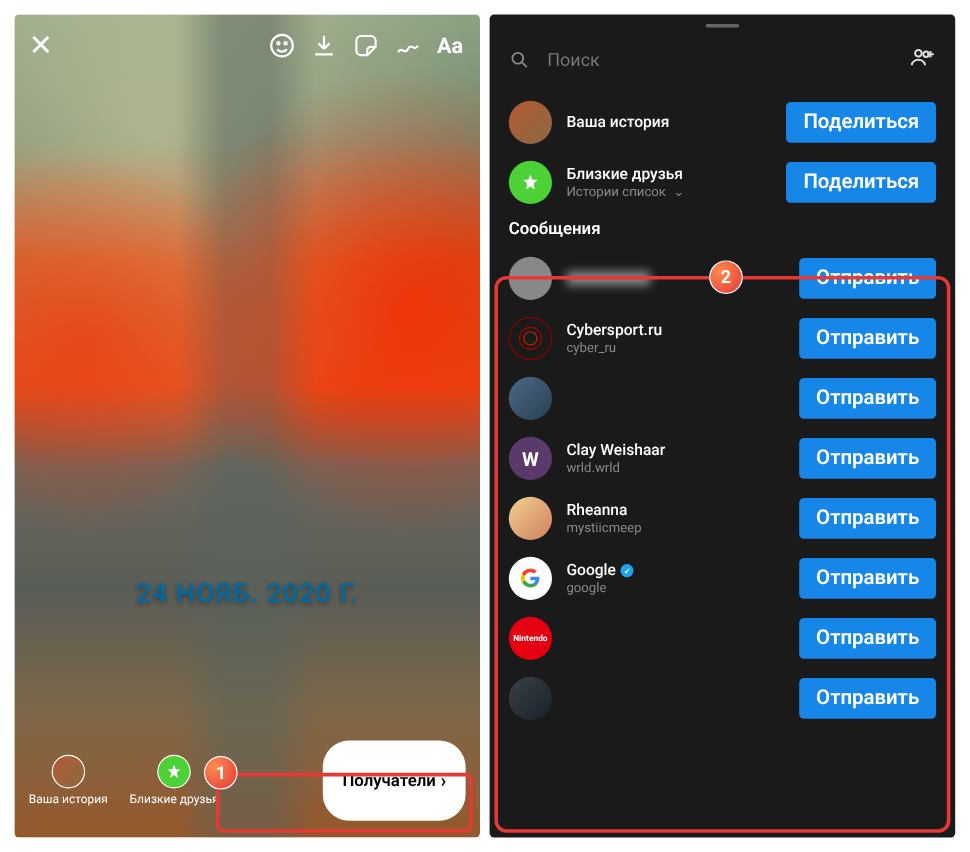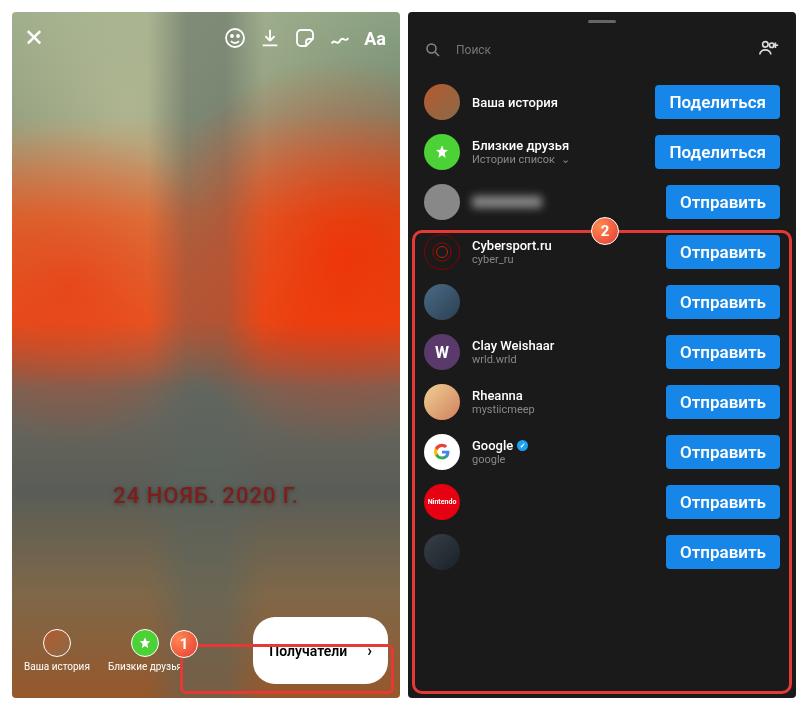--- a/index.html
+++ b/index.html
@@ -41,7 +41,7 @@
 .handle { width:28px; height:3px; background:#666; border-radius:2px; margin:8px auto 0;}
 .searchrow { display:flex; align-items:center; padding: 14px 16px; gap:14px; color:#888;}
 .searchrow .sic { width:18px; height:18px;}
-.search-input { flex:1; background:transparent; border:none; color:#0ea5e9; font-size:12px; outline:none;}
+.search-input { flex:1; background:transparent; border:none; color:#0ea5e9; font-size:15px; outline:none;}
 .addppl { margin-left:auto; color:#eee;}
 .sect-title { color:#fff; font-size:14px; font-weight:600; padding: 6px 16px 8px;}
 .row { display:flex; align-items:center; padding: 7px 16px; gap:12px;}

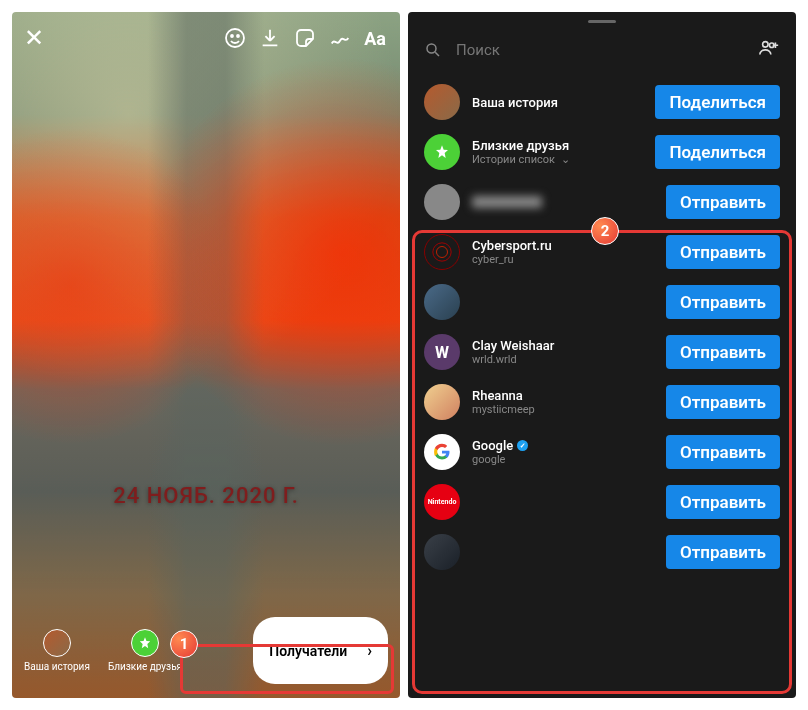--- a/index.html
+++ b/index.html
@@ -167,6 +167,7 @@
     <div class="btn">Поделиться</div>
   </div>
 
+  <div class="sect-title">Сообщения</div>
 
   <div id="msgs">
       <div class="row">

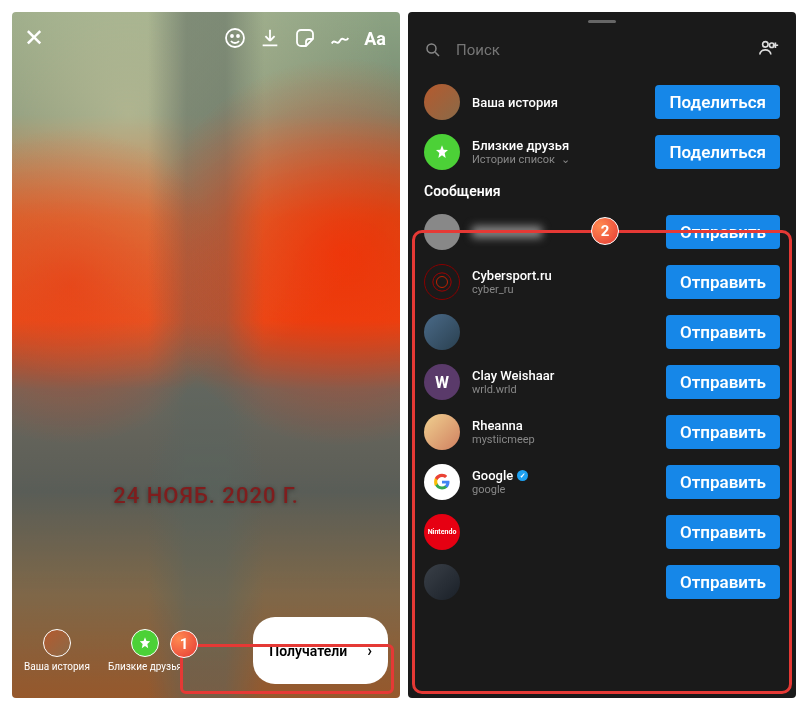--- a/index.html
+++ b/index.html
@@ -27,7 +27,7 @@
 .topbar .close { color: #fff; font-size: 24px; font-weight: 300; }
 .top-actions { margin-left: auto; display: flex; gap: 9px; align-items: center; }
 .top-actions .ic { width: 26px; height: 26px; display:flex; align-items:center; justify-content:center; color:#fff; }
-.date-overlay { position: absolute; left:0; right:0; bottom: 190px; text-align:center; color:#7f1d1d; font-size:22px; letter-spacing:1px; font-weight:500; text-shadow:0 1px 4px rgba(0,0,0,0.4);}
+.date-overlay { position: absolute; left:0; right:0; bottom: 190px; text-align:center; color:#0369a1; font-size:22px; letter-spacing:1px; font-weight:500; text-shadow:0 1px 4px rgba(0,0,0,0.4);}
 .bottombar { position:absolute; bottom: 14px; left:12px; right:12px; display:flex; align-items:center; gap: 18px;}
 .story-target { display:flex; flex-direction:column; align-items:center; gap:4px; color:#fff; font-size:10px;}
 .story-target .av { width:28px; height:28px; border-radius:50%; border:1.5px solid #fff;}

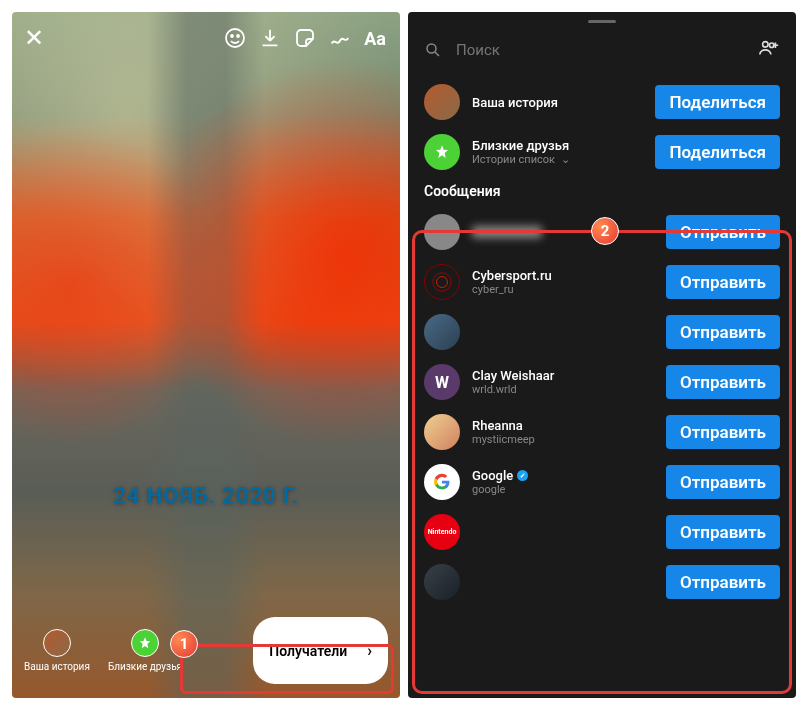--- a/index.html
+++ b/index.html
@@ -32,7 +32,7 @@
 .story-target { display:flex; flex-direction:column; align-items:center; gap:4px; color:#fff; font-size:10px;}
 .story-target .av { width:28px; height:28px; border-radius:50%; border:1.5px solid #fff;}
 .story-target.green .av { background:#4cd137; display:flex; align-items:center; justify-content:center;}
-.recipients-btn { margin-left:auto; background:#fff; color:#000; border-radius:22px; padding:24px 16px; font-size:14px; font-weight:600; display:flex; align-items:center; gap:20px;}
+.recipients-btn { margin-left:auto; background:#fff; color:#000; border-radius:22px; padding:24px 16px; font-size:14px; font-weight:600; display:flex; align-items:center; gap:4px;}
 .annot1 { position:absolute; left:168px; bottom:4px; width:214px; height:50px; border:3px solid #e53935; border-radius:6px;}
 .badge { position:absolute; width:28px; height:28px; border-radius:50%; background: radial-gradient(circle at 30% 30%, #ff8a50, #e53935); border:1.5px solid #fff; color:#fff; font-weight:700; display:flex; align-items:center; justify-content:center; font-size:15px;}
 .badge1 { left:158px; bottom:40px; }

